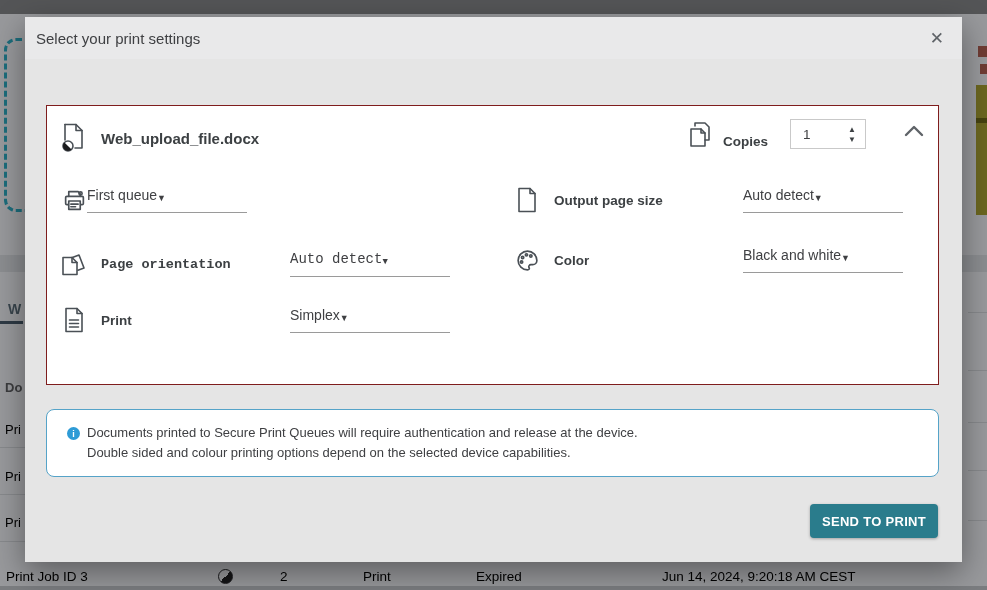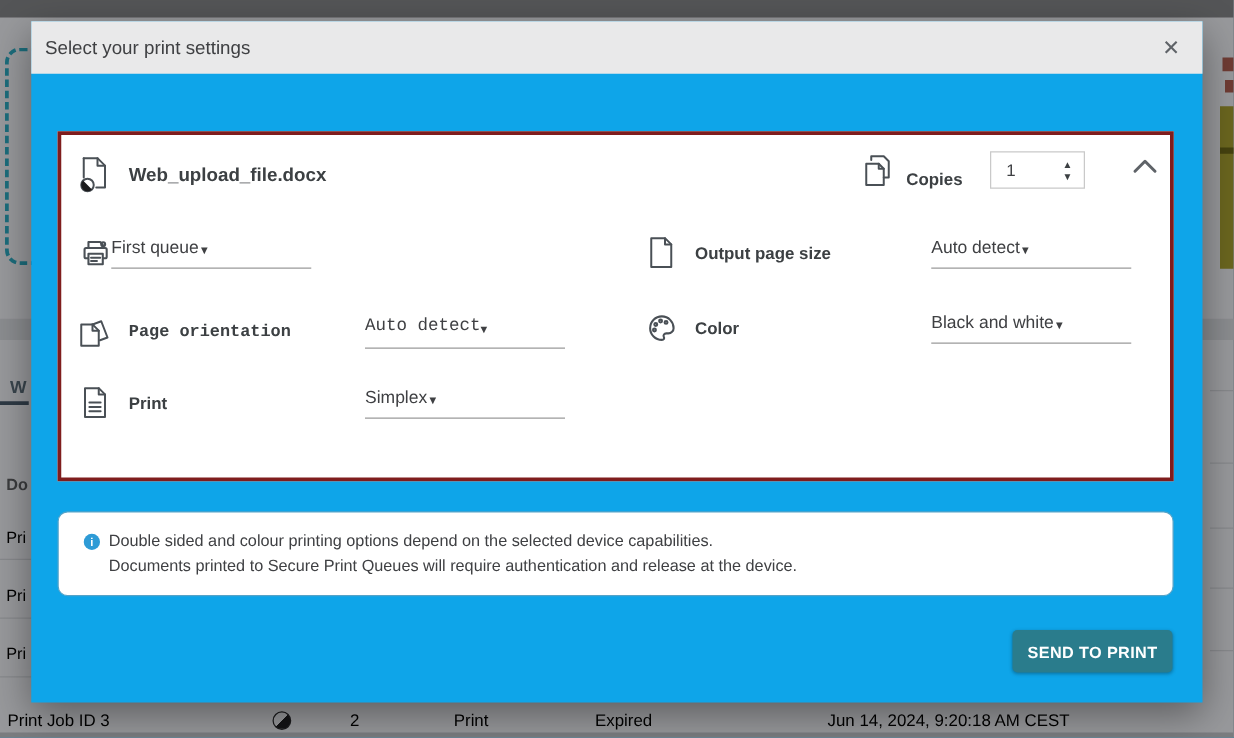--- a/index.html
+++ b/index.html
@@ -29,7 +29,7 @@
   .bottom-strip { position:absolute; left:0; top:586px; width:987px; height:4px; background:#7b7d80; }
 
   
-  .modal { position:absolute; left:25px; top:17px; width:937px; height:545px; background:#0ea5e9;
+  .modal { position:absolute; left:25px; top:17px; width:937px; height:545px; background:#e5e5e5;
            box-shadow:0 10px 30px rgba(0,0,0,.4); }
   .modal-header { height:42px; background:#e9e9ea; display:flex; align-items:center; padding:0 14px 0 11px; }
   .modal-title { font-size:15px; color:#3f4043; }

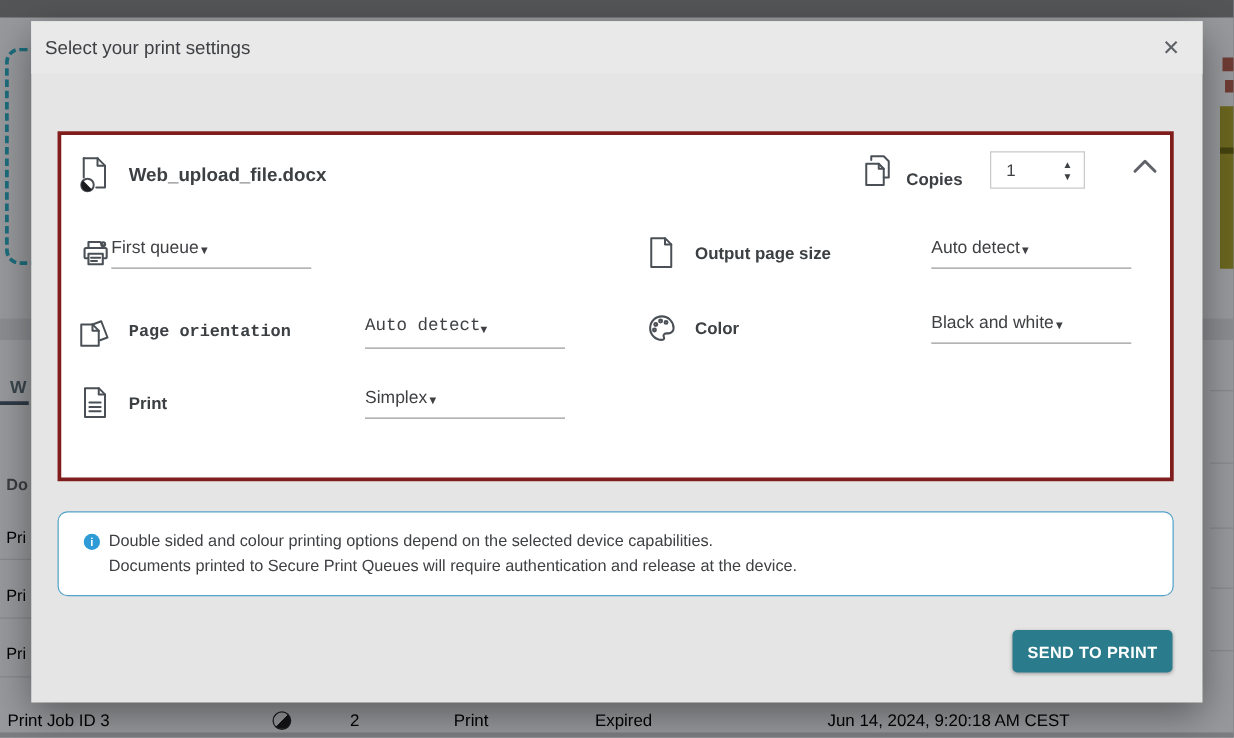--- a/index.html
+++ b/index.html
@@ -36,7 +36,7 @@
   .close-btn { margin-left:auto; font-size:17px; color:#5f6368; cursor:pointer; line-height:1; padding:4px; }
 
   .card { position:absolute; left:21px; top:88px; width:893px; height:280px;
-          border:3px solid #7f1d1d; background:#fff; }
+          border:1px solid #7f1d1d; background:#fff; }
 
   .file-row { position:absolute; left:14px; top:17px; display:flex; align-items:center; }
   .file-name { margin-left:14px; font-size:15px; font-weight:bold; color:#3c4043; }

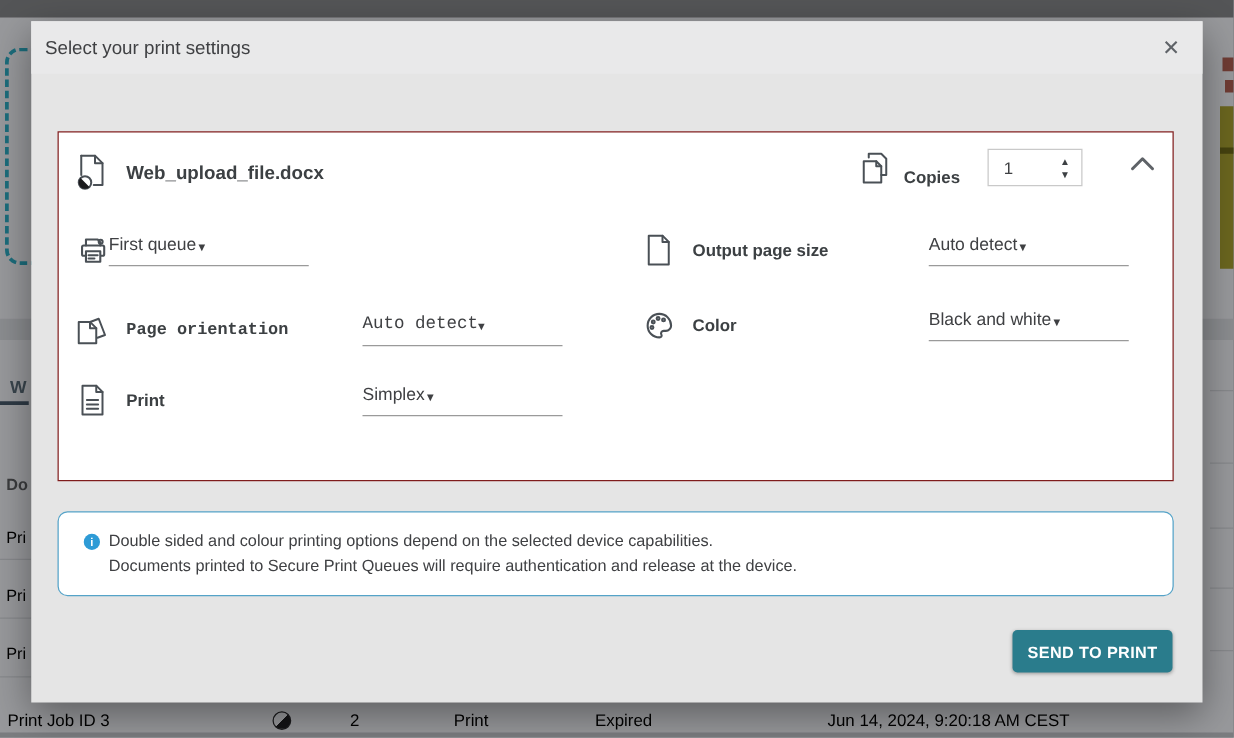--- a/index.html
+++ b/index.html
@@ -236,8 +236,8 @@
     <div class="info-box">
       <div class="info-icon">i</div>
       <div class="info-text">
+        <div>Documents printed to Secure Print Queues will require authentication and release at the device.</div>
         <div>Double sided and colour printing options depend on the selected device capabilities.</div>
-        <div>Documents printed to Secure Print Queues will require authentication and release at the device.</div>
       </div>
     </div>
 

